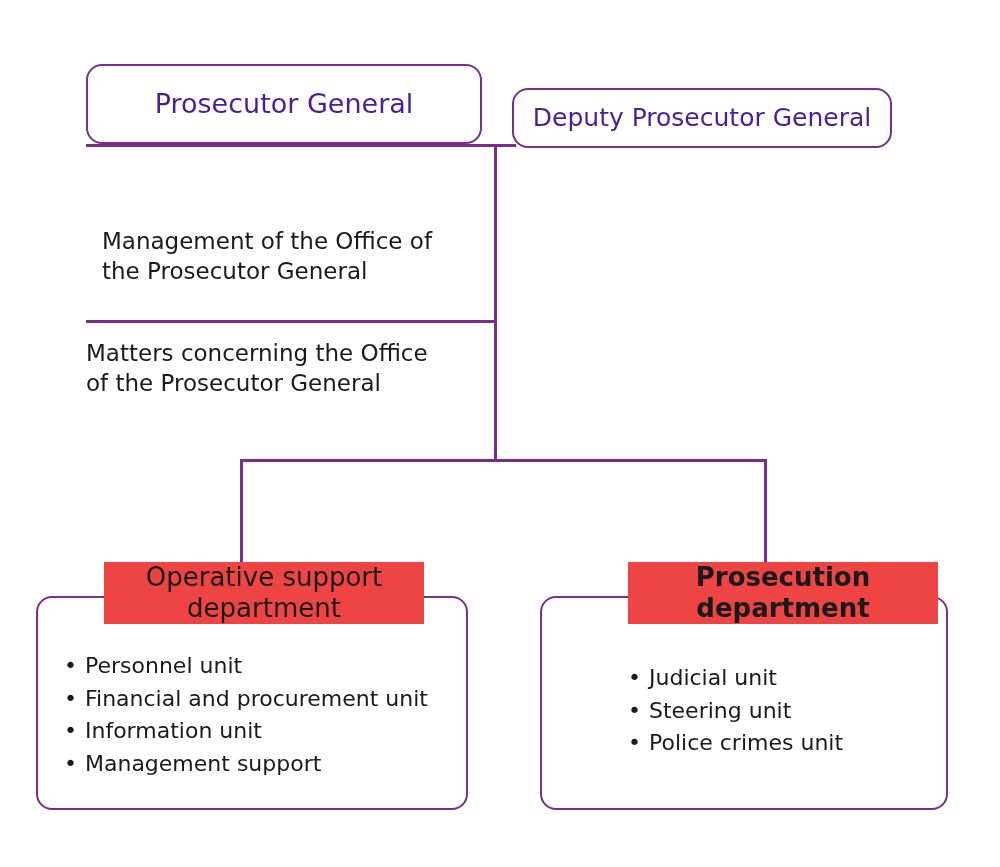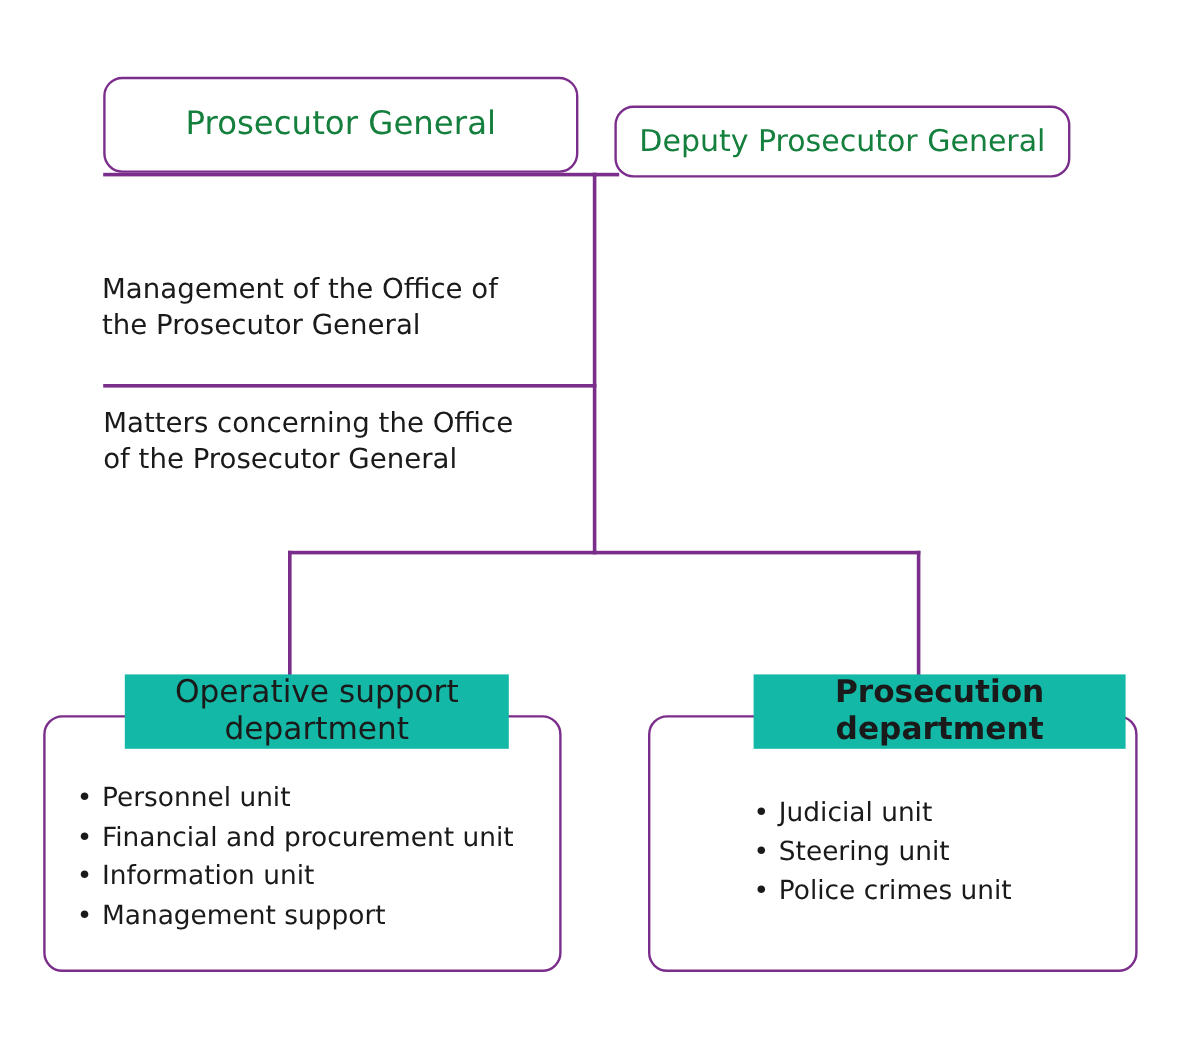--- a/index.html
+++ b/index.html
@@ -41,7 +41,7 @@
     text-align: center;
     font-size: 26px;
     line-height: 1.15;
-    color: #15803d;
+    color: #4c1d95;
     white-space: pre-line;
   }
 

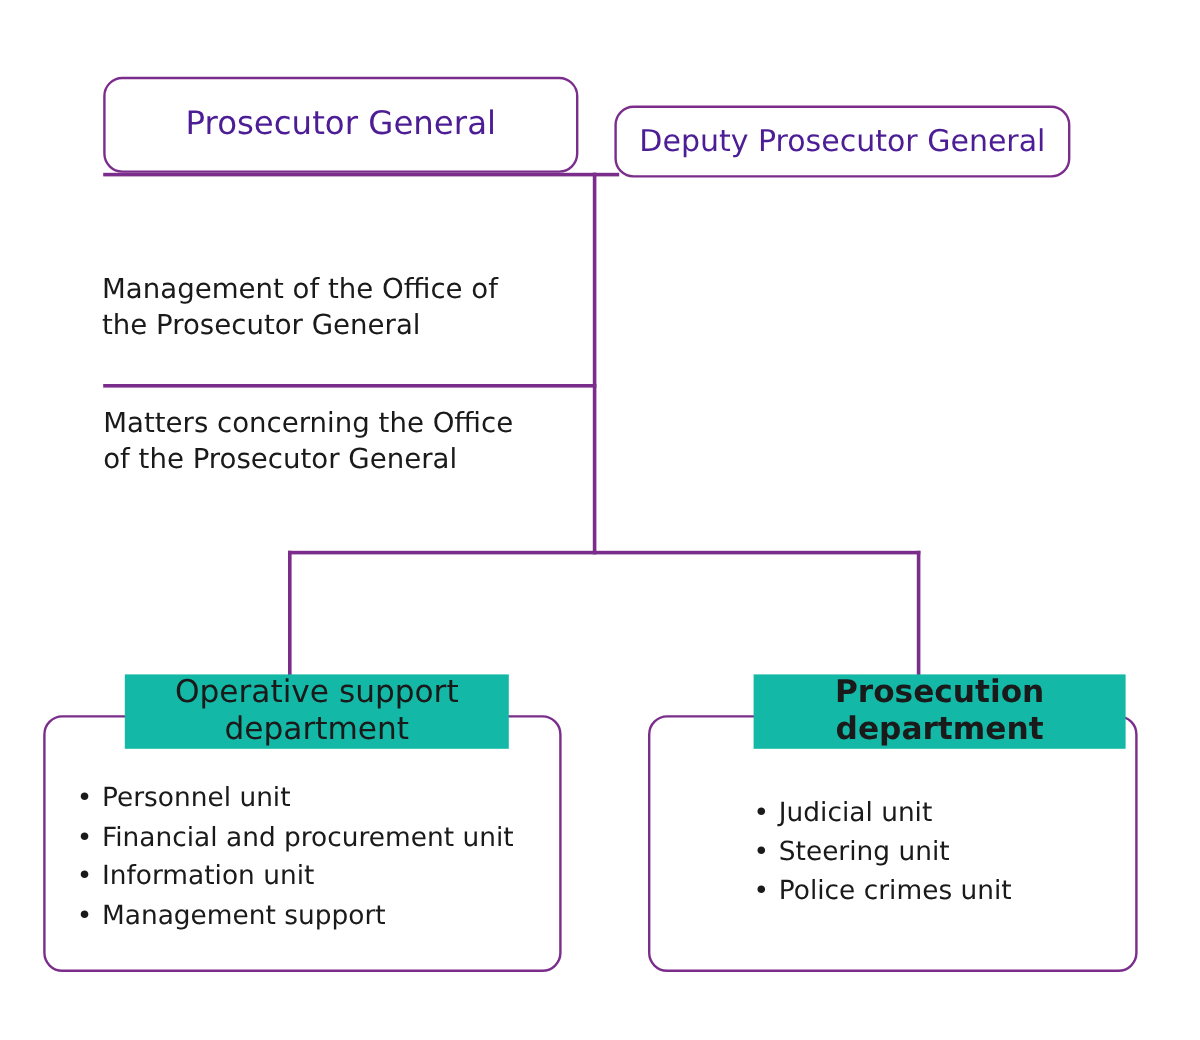--- a/index.html
+++ b/index.html
@@ -76,7 +76,7 @@
     color: #1a1a1a;
     white-space: pre-line;
   }
-  #duty-1 { left: 85px; top: 226px; width: 400px; }
+  #duty-1 { left: 102px; top: 226px; width: 400px; }
   #duty-2 { left: 86px; top: 338px; width: 400px; }
 
   

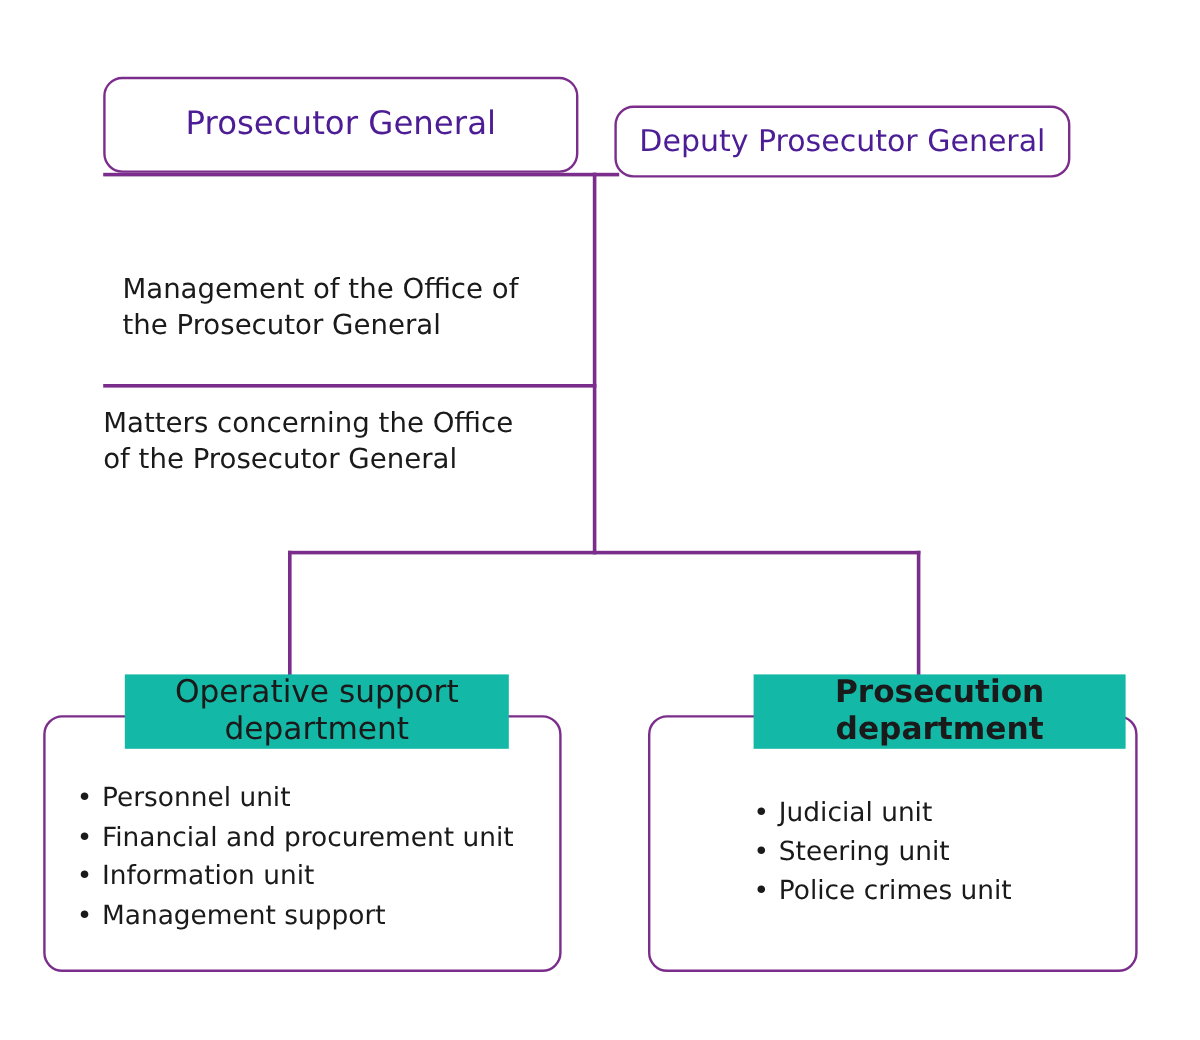--- a/index.html
+++ b/index.html
@@ -98,7 +98,7 @@
     text-align: center;
     font-size: 26px;
     line-height: 1.2;
-    background: #14b8a6;
+    background: #ef4444;
     padding: 0 10px;
     white-space: pre-line;
     color: #1a1a1a;

